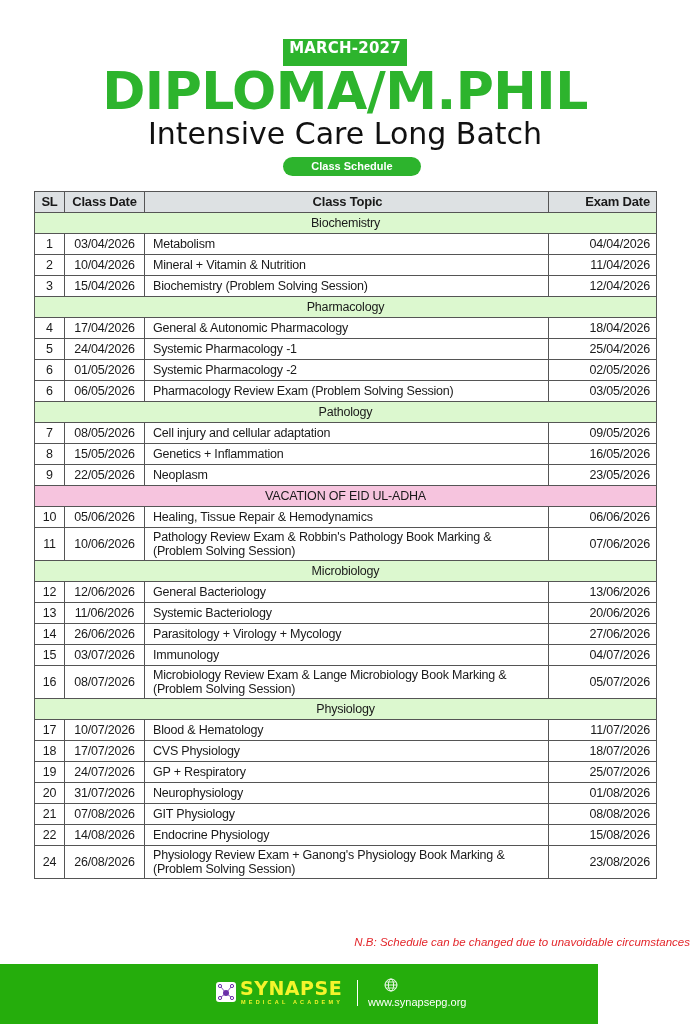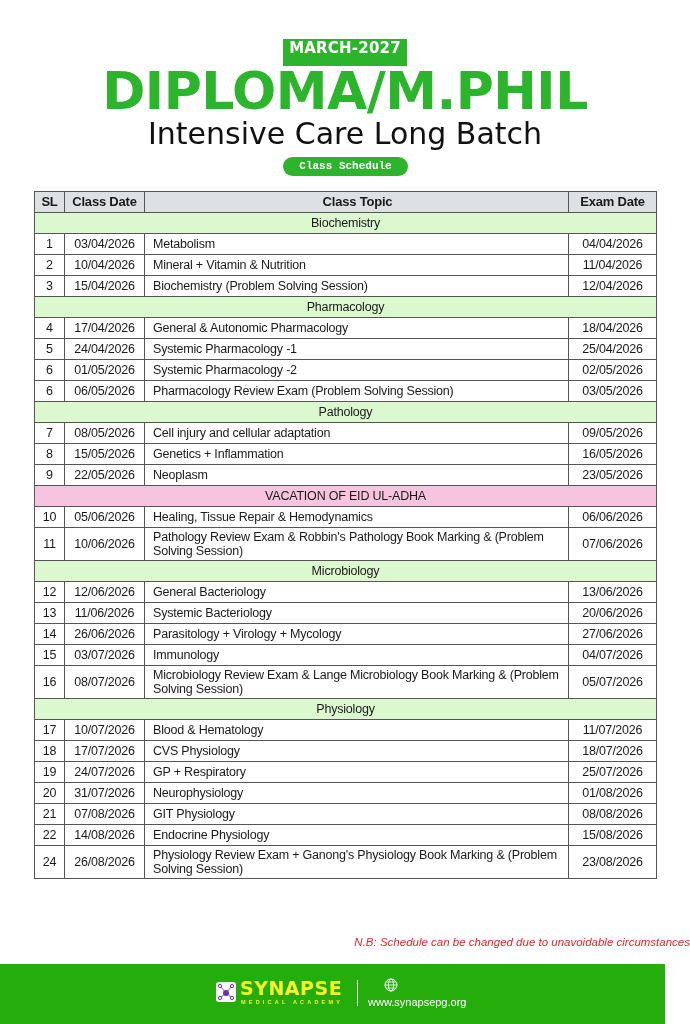--- a/index.html
+++ b/index.html
@@ -24,10 +24,10 @@
     font-family: "DejaVu Sans", sans-serif; font-weight: 500;
   }
   .schedule-pill {
-    position: absolute; top: 157px; left: 283px; width: 125px; height: 19px;
+    position: absolute; top: 157px; left: 283px; width: 138px; height: 19px;
     background: #2db42d; color: #fff; border-radius: 10px; font-size: 11px;
     font-weight: bold; line-height: 19px; text-align: center;
-    font-family: Liberation Mono, monospace;
+    font-family: Liberation Sans, sans-serif;
   }
 
   table.schedule {

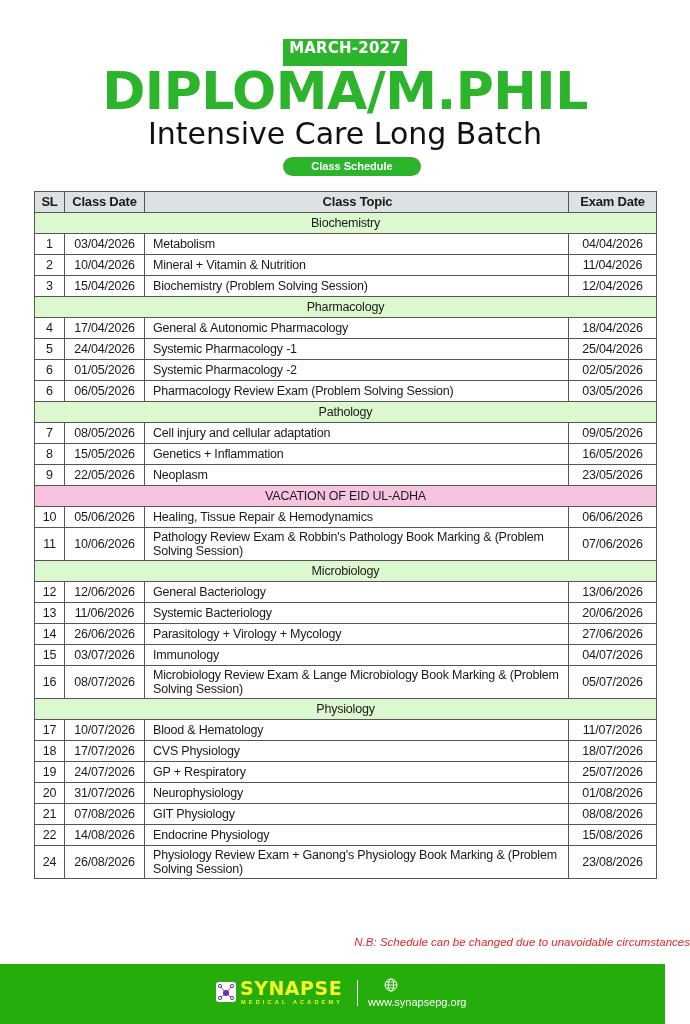--- a/index.html
+++ b/index.html
@@ -41,7 +41,7 @@
   .c-sl { width: 30px; text-align: center; }
   .c-date { width: 80px; text-align: center; }
   .c-topic { text-align: left; padding-left: 8px !important; }
-  .c-exam { width: 88px; text-align: center; }
+  .c-exam { width: 108px; text-align: right; }
   th.c-topic { text-align: center; }
   tr.section td { background: #dcf8cf; text-align: center; height: 21px; }
   tr.vacation td { background: #f6c4de; text-align: center; height: 21px; }

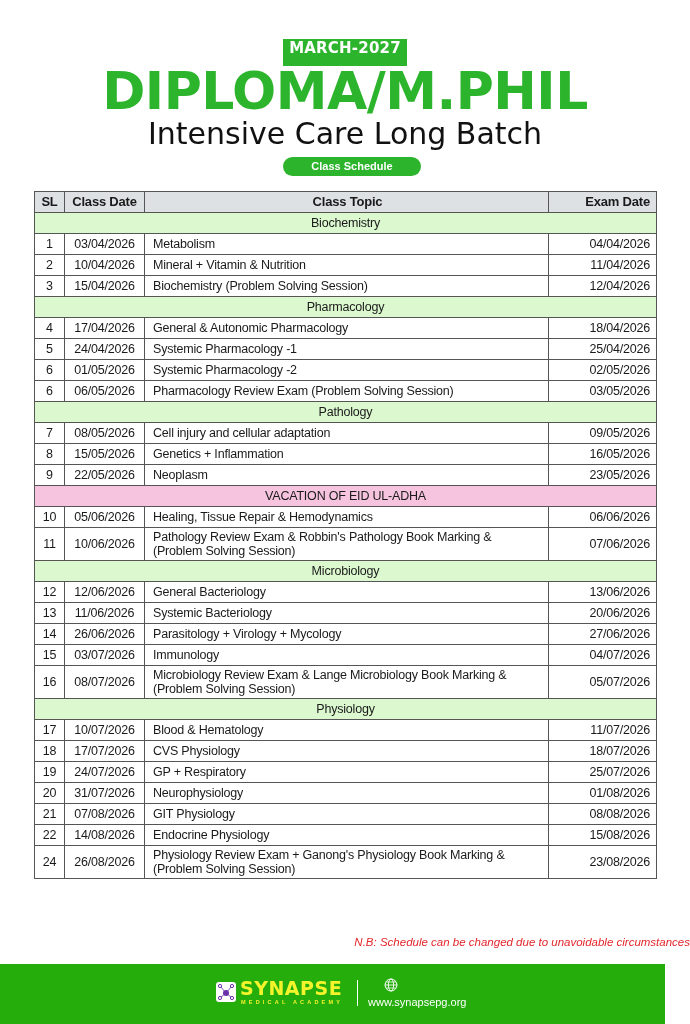--- a/index.html
+++ b/index.html
@@ -52,7 +52,7 @@
     color: #e3262b; font-style: italic; font-size: 11.5px;
   }
   .footer {
-    position: absolute; top: 964px; left: 0; width: 665px; height: 60px;
+    position: absolute; top: 964px; left: 0; width: 598px; height: 60px;
     background: #25ad0c;
   }
   .logo-box {

